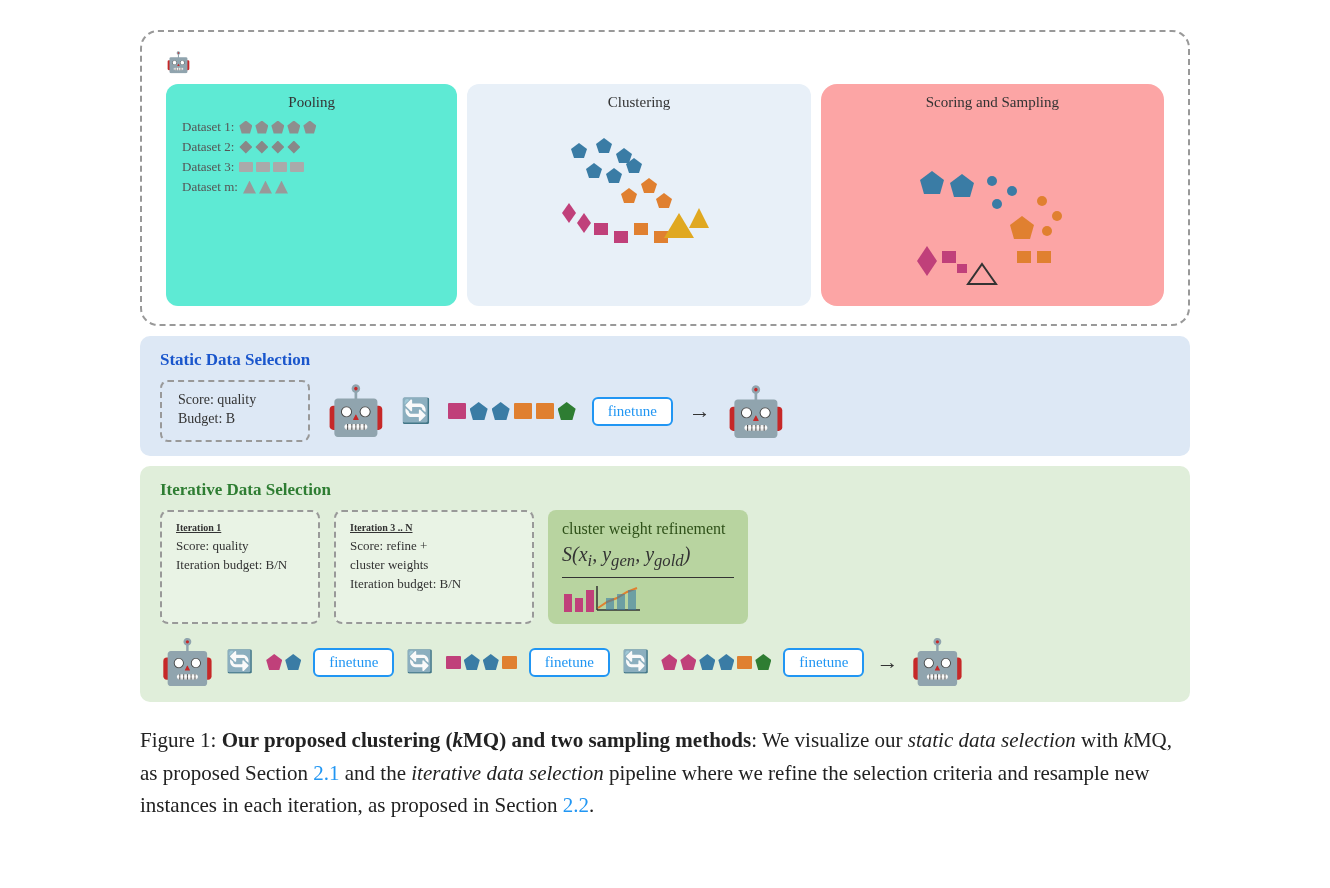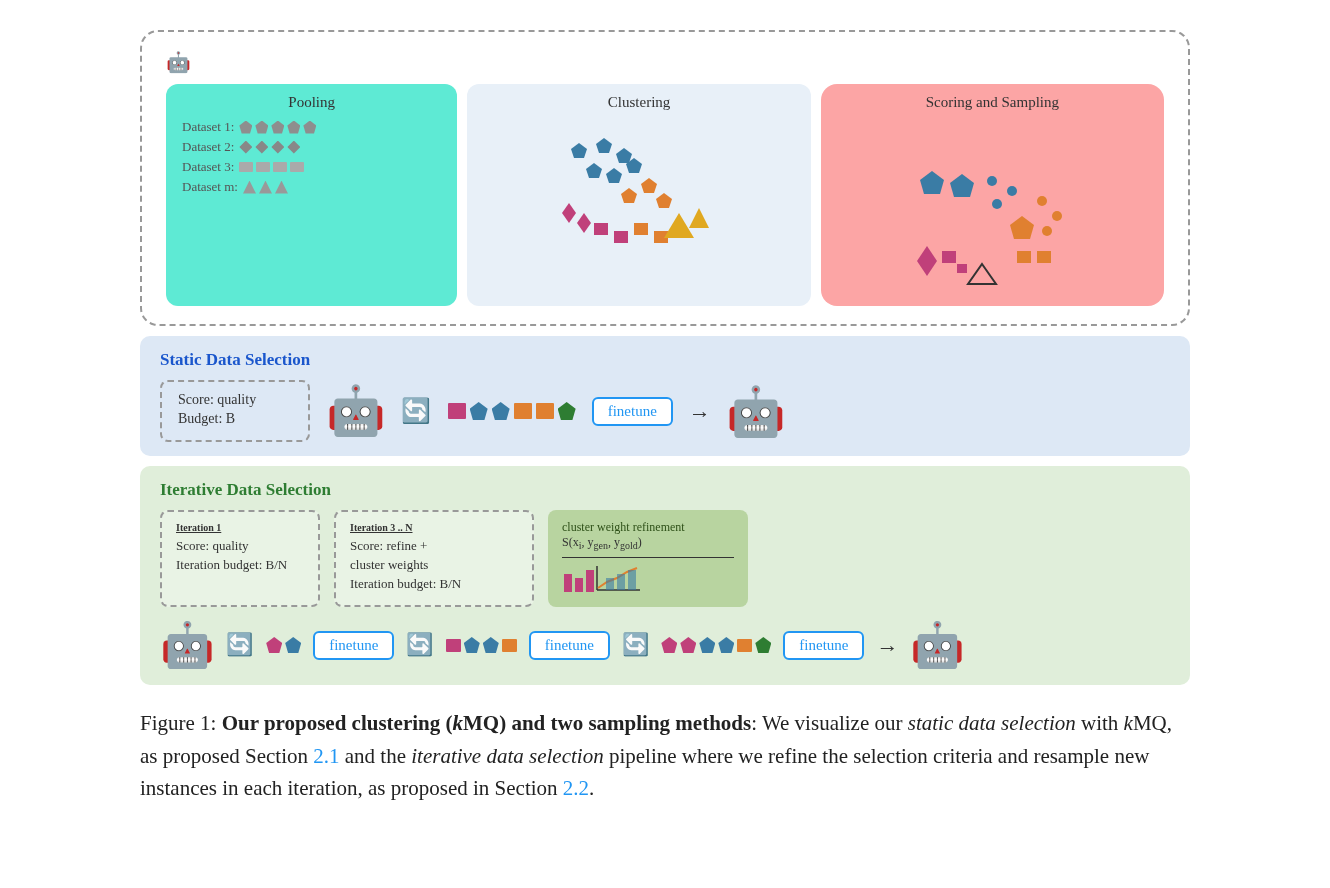--- a/index.html
+++ b/index.html
@@ -225,7 +225,8 @@
       min-width: 200px;
     }
     .cluster-weight-box .cw-title {
-      font-size: 12px;
+      font-size: 16px;
+      margin-bottom: 5px;
       color: #2e5018;
     }
     .formula {

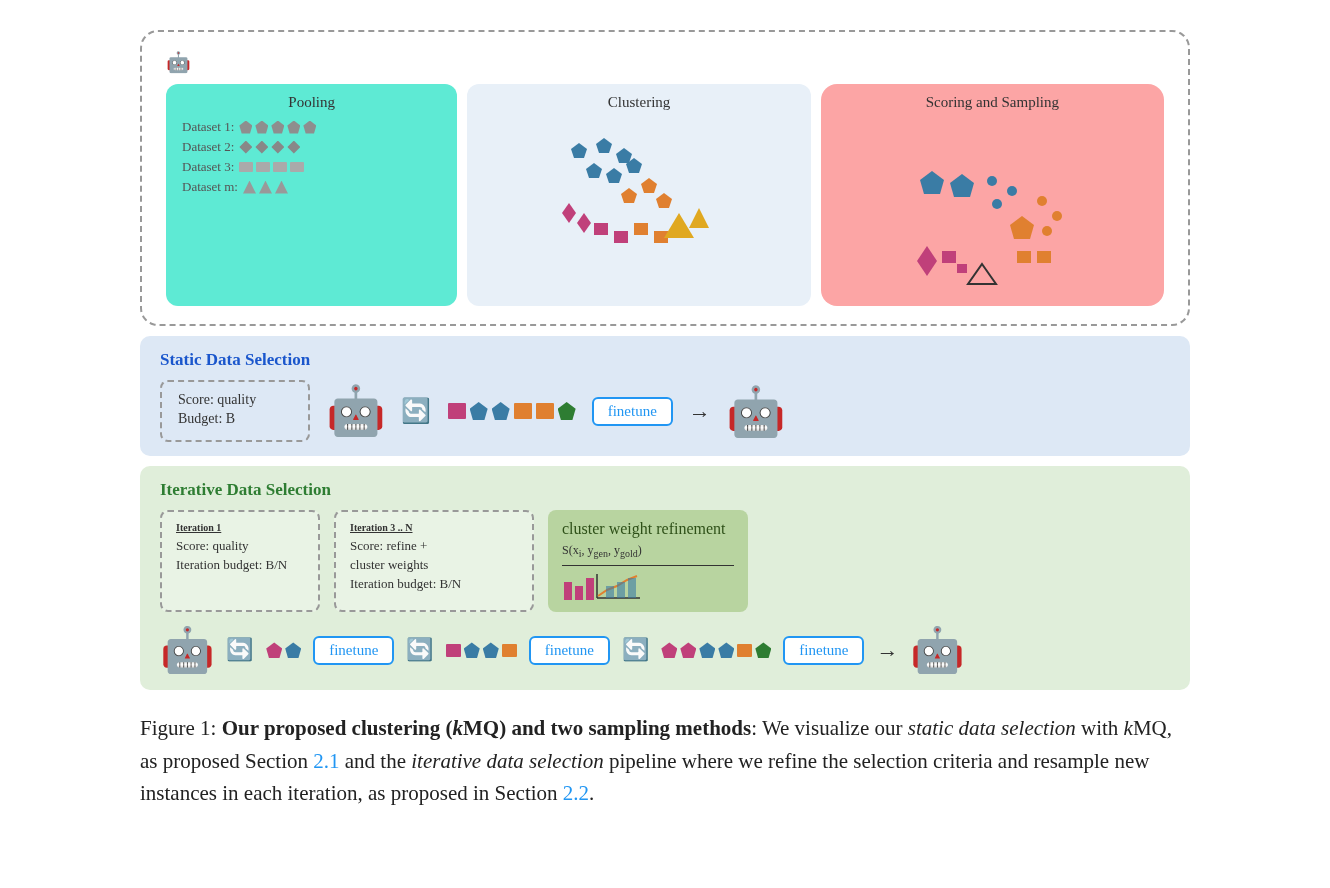--- a/index.html
+++ b/index.html
@@ -230,7 +230,8 @@
       color: #2e5018;
     }
     .formula {
-      font-size: 12px;
+      font-style: italic;
+      font-size: 20px;
       margin-bottom: 6px;
       font-family: 'Times New Roman', serif;
     }

